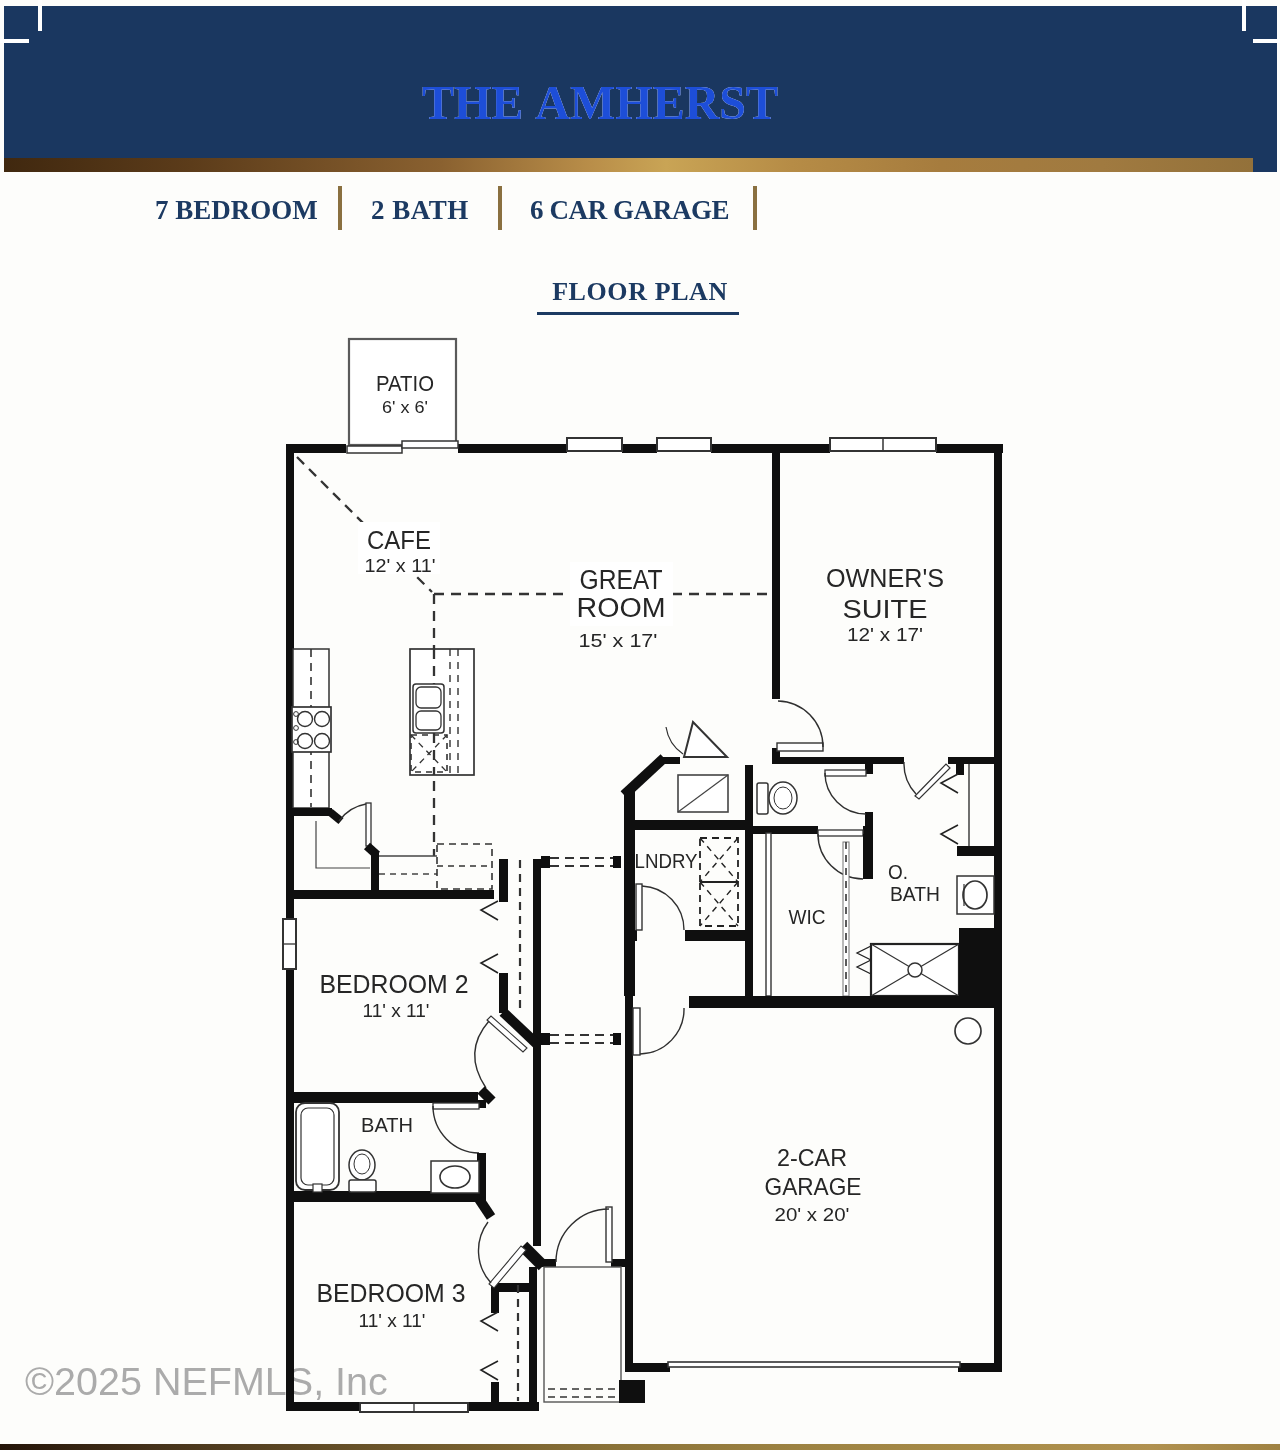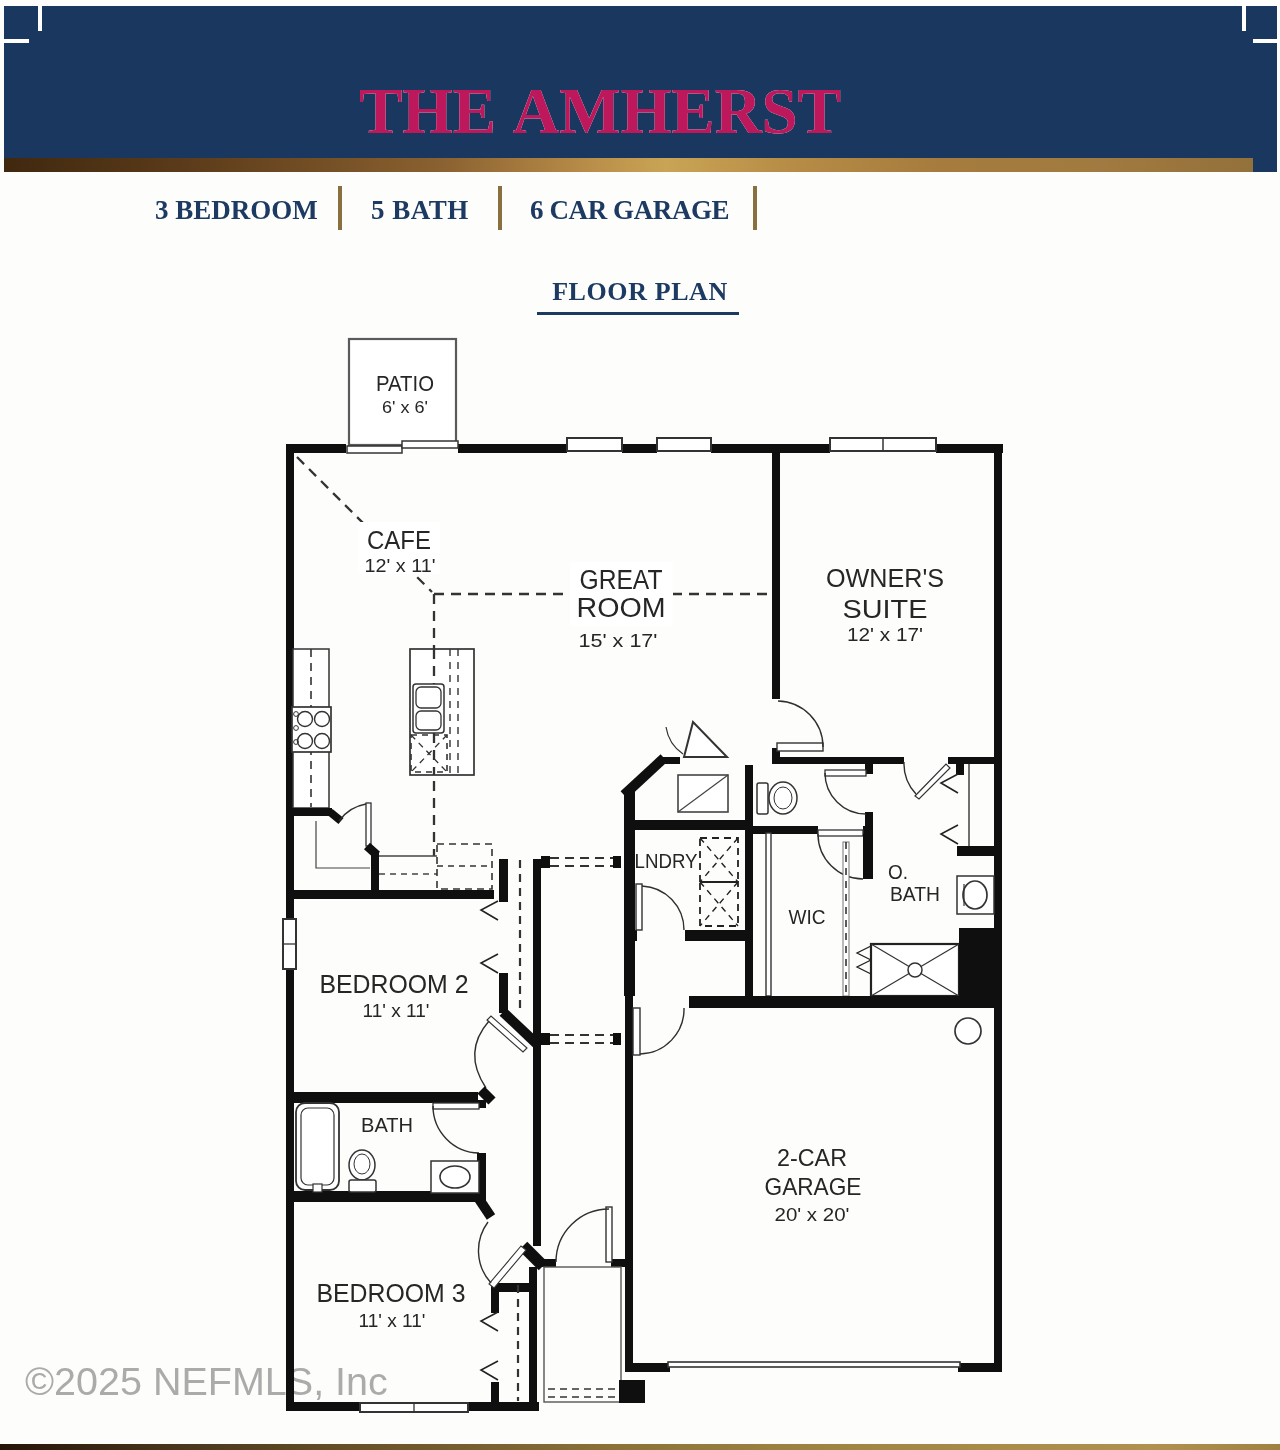--- a/index.html
+++ b/index.html
@@ -9,7 +9,7 @@
 
 <div class="abs" style="left:4px;top:6px;width:1273px;height:152px;background:#1a3760;"></div>
 
-<div class="abs" style="left:4px;top:79px;width:1192px;text-align:center;font-family:'Liberation Serif',serif;font-weight:bold;font-size:65px;letter-spacing:0px;color:#be185d;line-height:1;text-shadow:0 0 0 #f3f3f0;">THE&nbsp;AMHERST</div>
+<div class="abs" style="left:4px;top:79px;width:1192px;text-align:center;font-family:'Liberation Serif',serif;font-weight:bold;font-size:48px;letter-spacing:0px;color:#1d4ed8;line-height:1;text-shadow:0 0 0 #f3f3f0;">THE&nbsp;AMHERST</div>
 
 <div class="abs" style="left:4px;top:158px;width:1249px;height:14px;background:linear-gradient(90deg,#40280f 0%,#5c3c1a 15%,#8a6130 35%,#b98e49 47%,#c9a455 53%,#b68c46 63%,#a67c3e 75%,#a07a40 88%,#93713a 100%);"></div>
 

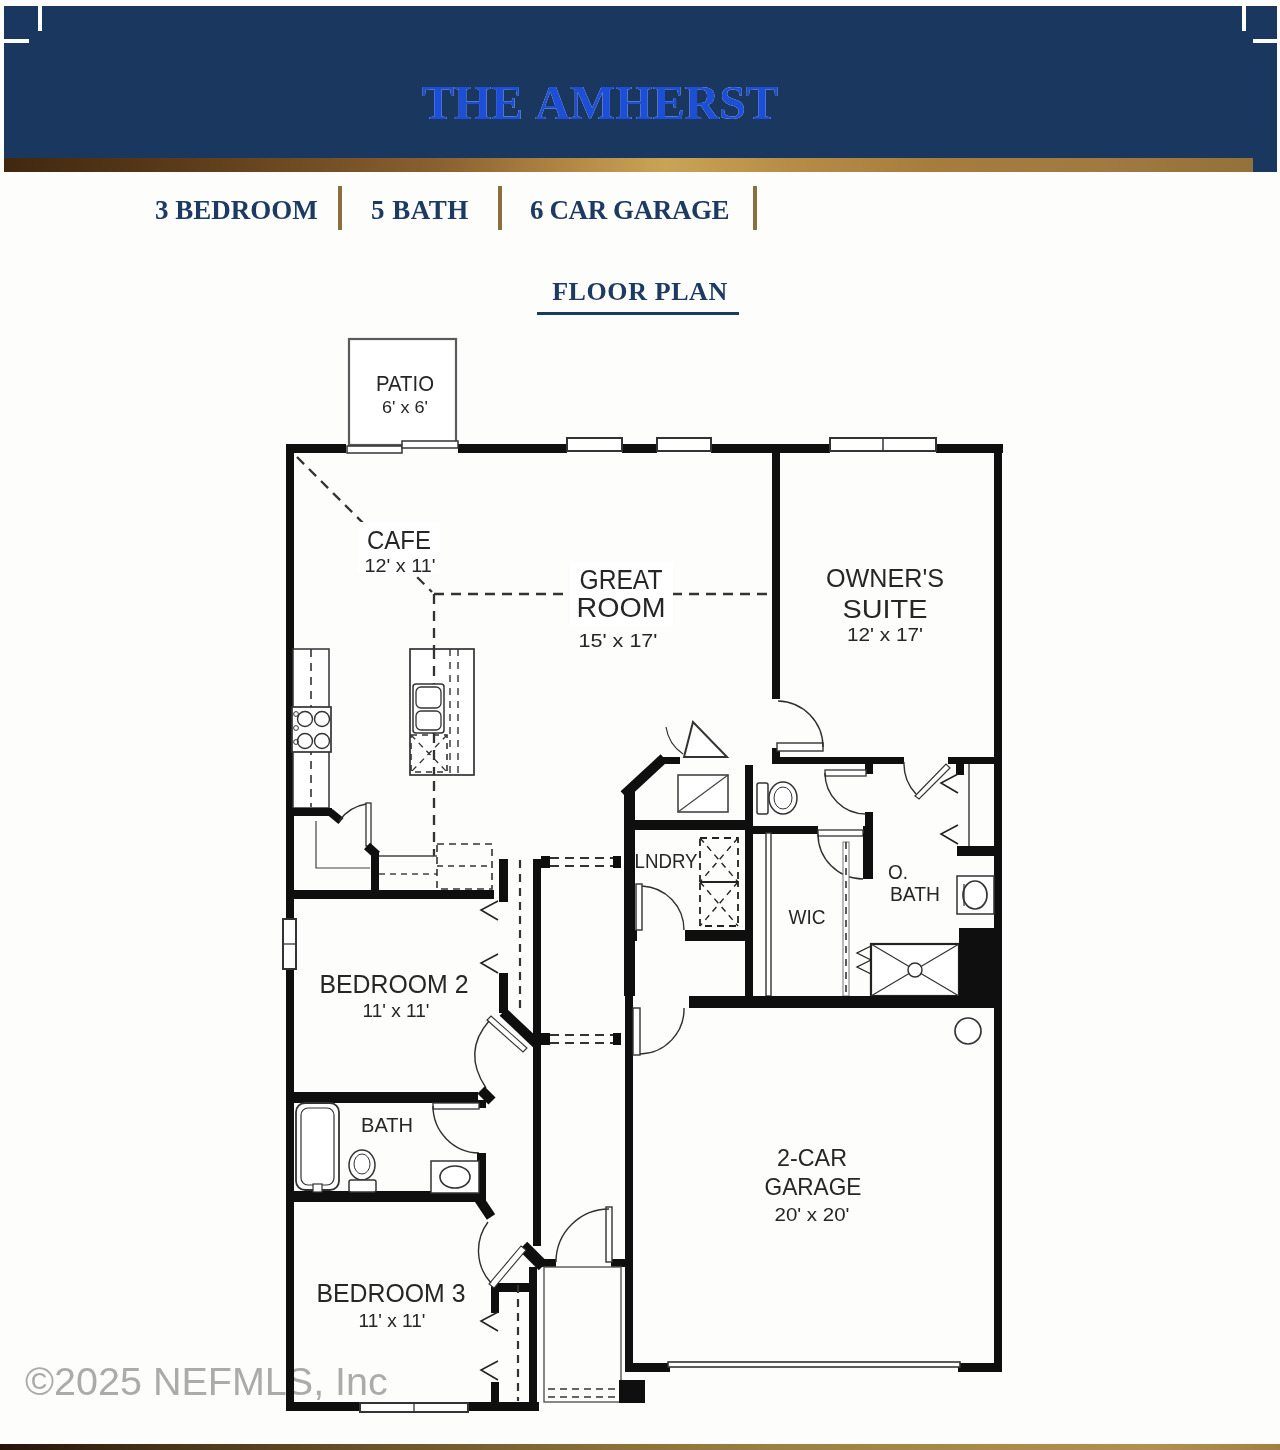--- a/index.html
+++ b/index.html
@@ -24,7 +24,7 @@
 <div class="abs" style="left:1253px;top:39px;width:27px;height:4px;background:#fff;"></div>
 
 <div class="abs" style="left:0;top:195px;width:1280px;height:34px;font-family:'Liberation Serif',serif;font-weight:bold;font-size:27px;color:#1c3a62;">
-<span class="abs" style="left:155px;letter-spacing:0px;">3 BEDROOM</span>
+<span class="abs" style="left:155px;letter-spacing:0px;">7 BEDROOM</span>
 
 <span class="abs" style="left:338px;top:-9px;width:4px;height:44px;background:#8a7040;"></span>
 

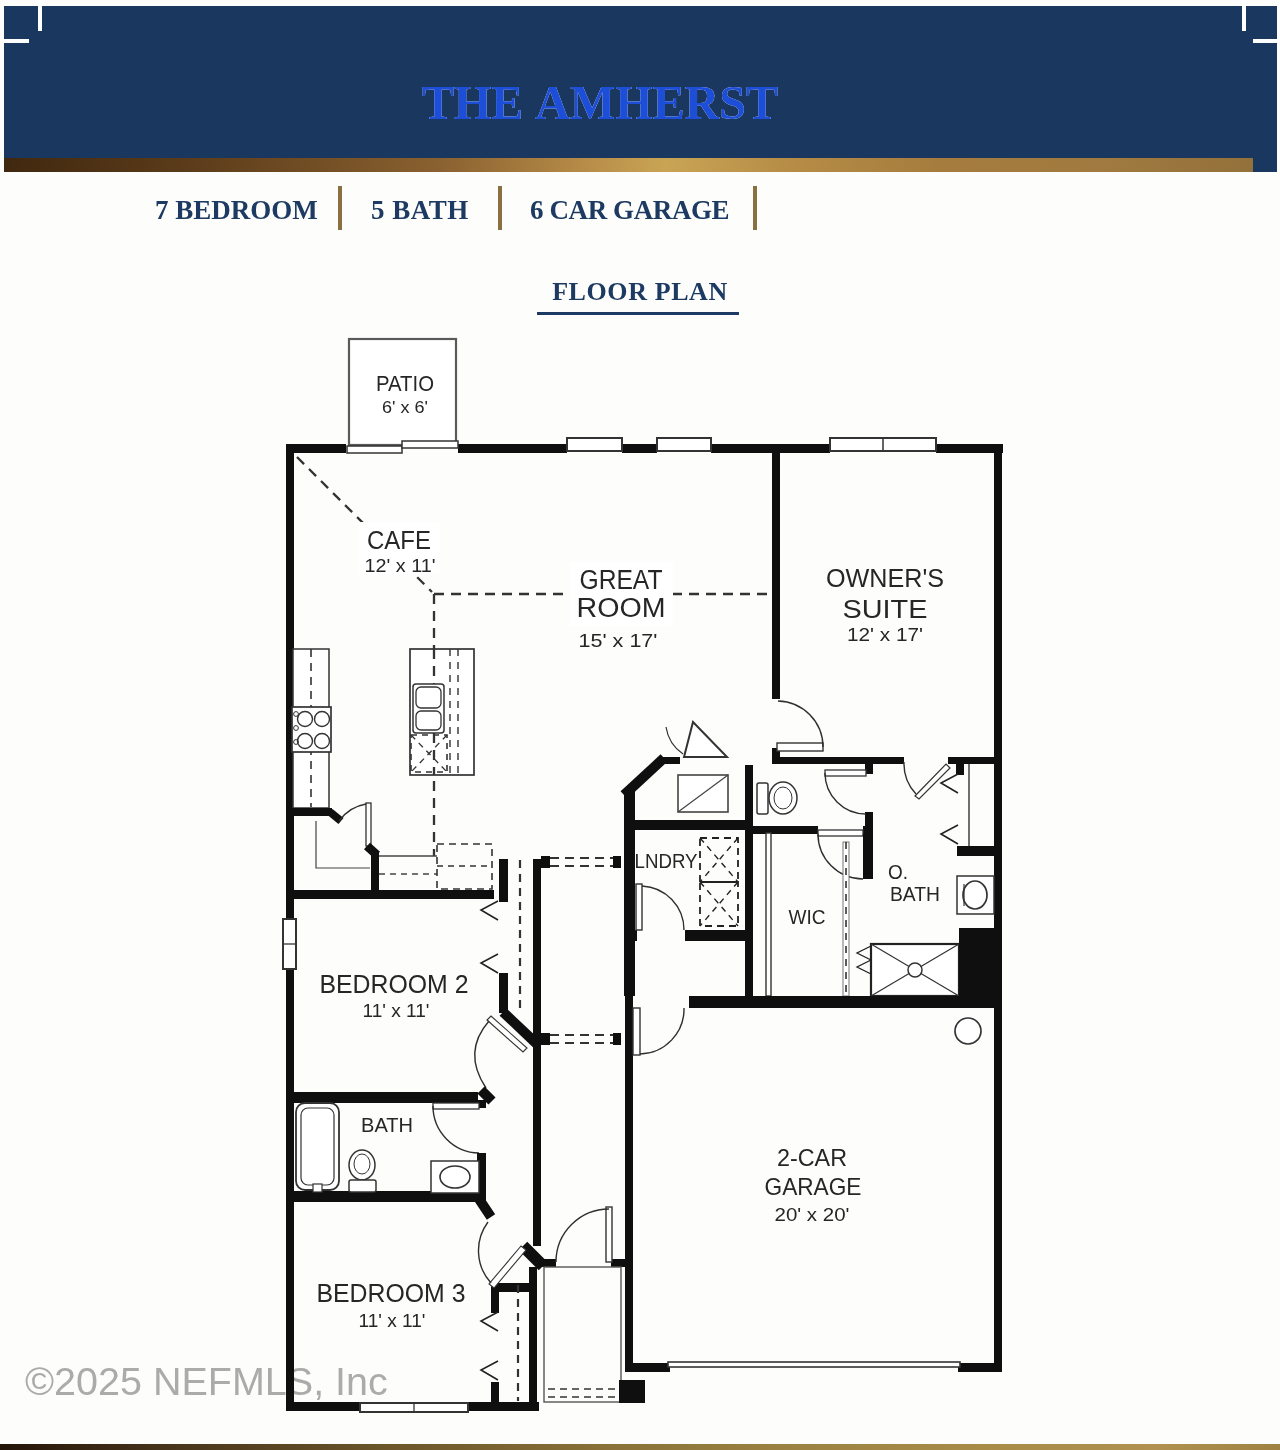--- a/index.html
+++ b/index.html
@@ -28,7 +28,7 @@
 
 <span class="abs" style="left:338px;top:-9px;width:4px;height:44px;background:#8a7040;"></span>
 
-<span class="abs" style="left:371px;letter-spacing:0.5px;">5 BATH</span>
+<span class="abs" style="left:371px;letter-spacing:0.5px;">2 BATH</span>
 
 <span class="abs" style="left:498px;top:-9px;width:4px;height:44px;background:#8a7040;"></span>
 

